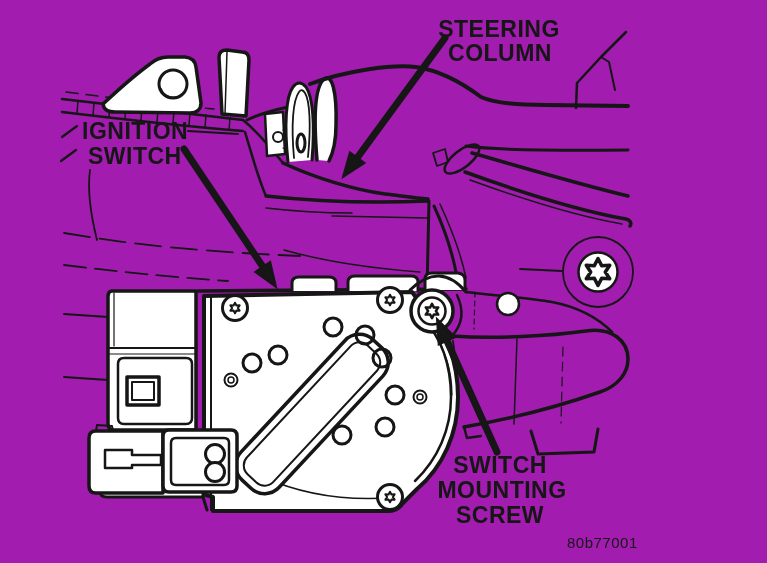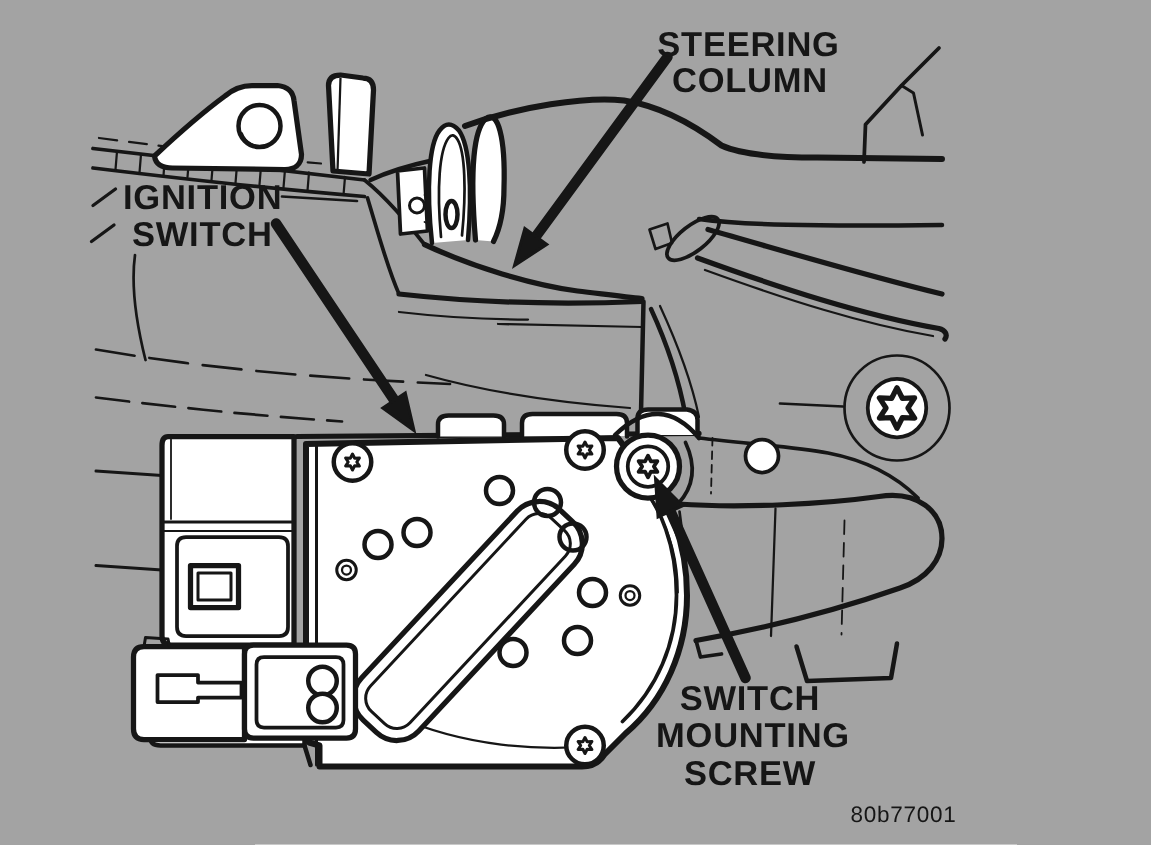--- a/index.html
+++ b/index.html
@@ -6,7 +6,7 @@
   .stage {
     position:relative;
     width:767px; height:563px;
-    background:#a3a3a3;
+    background:#a21caf;
     overflow:hidden;
     font-family:"Liberation Sans", sans-serif;
     text-align:center;

